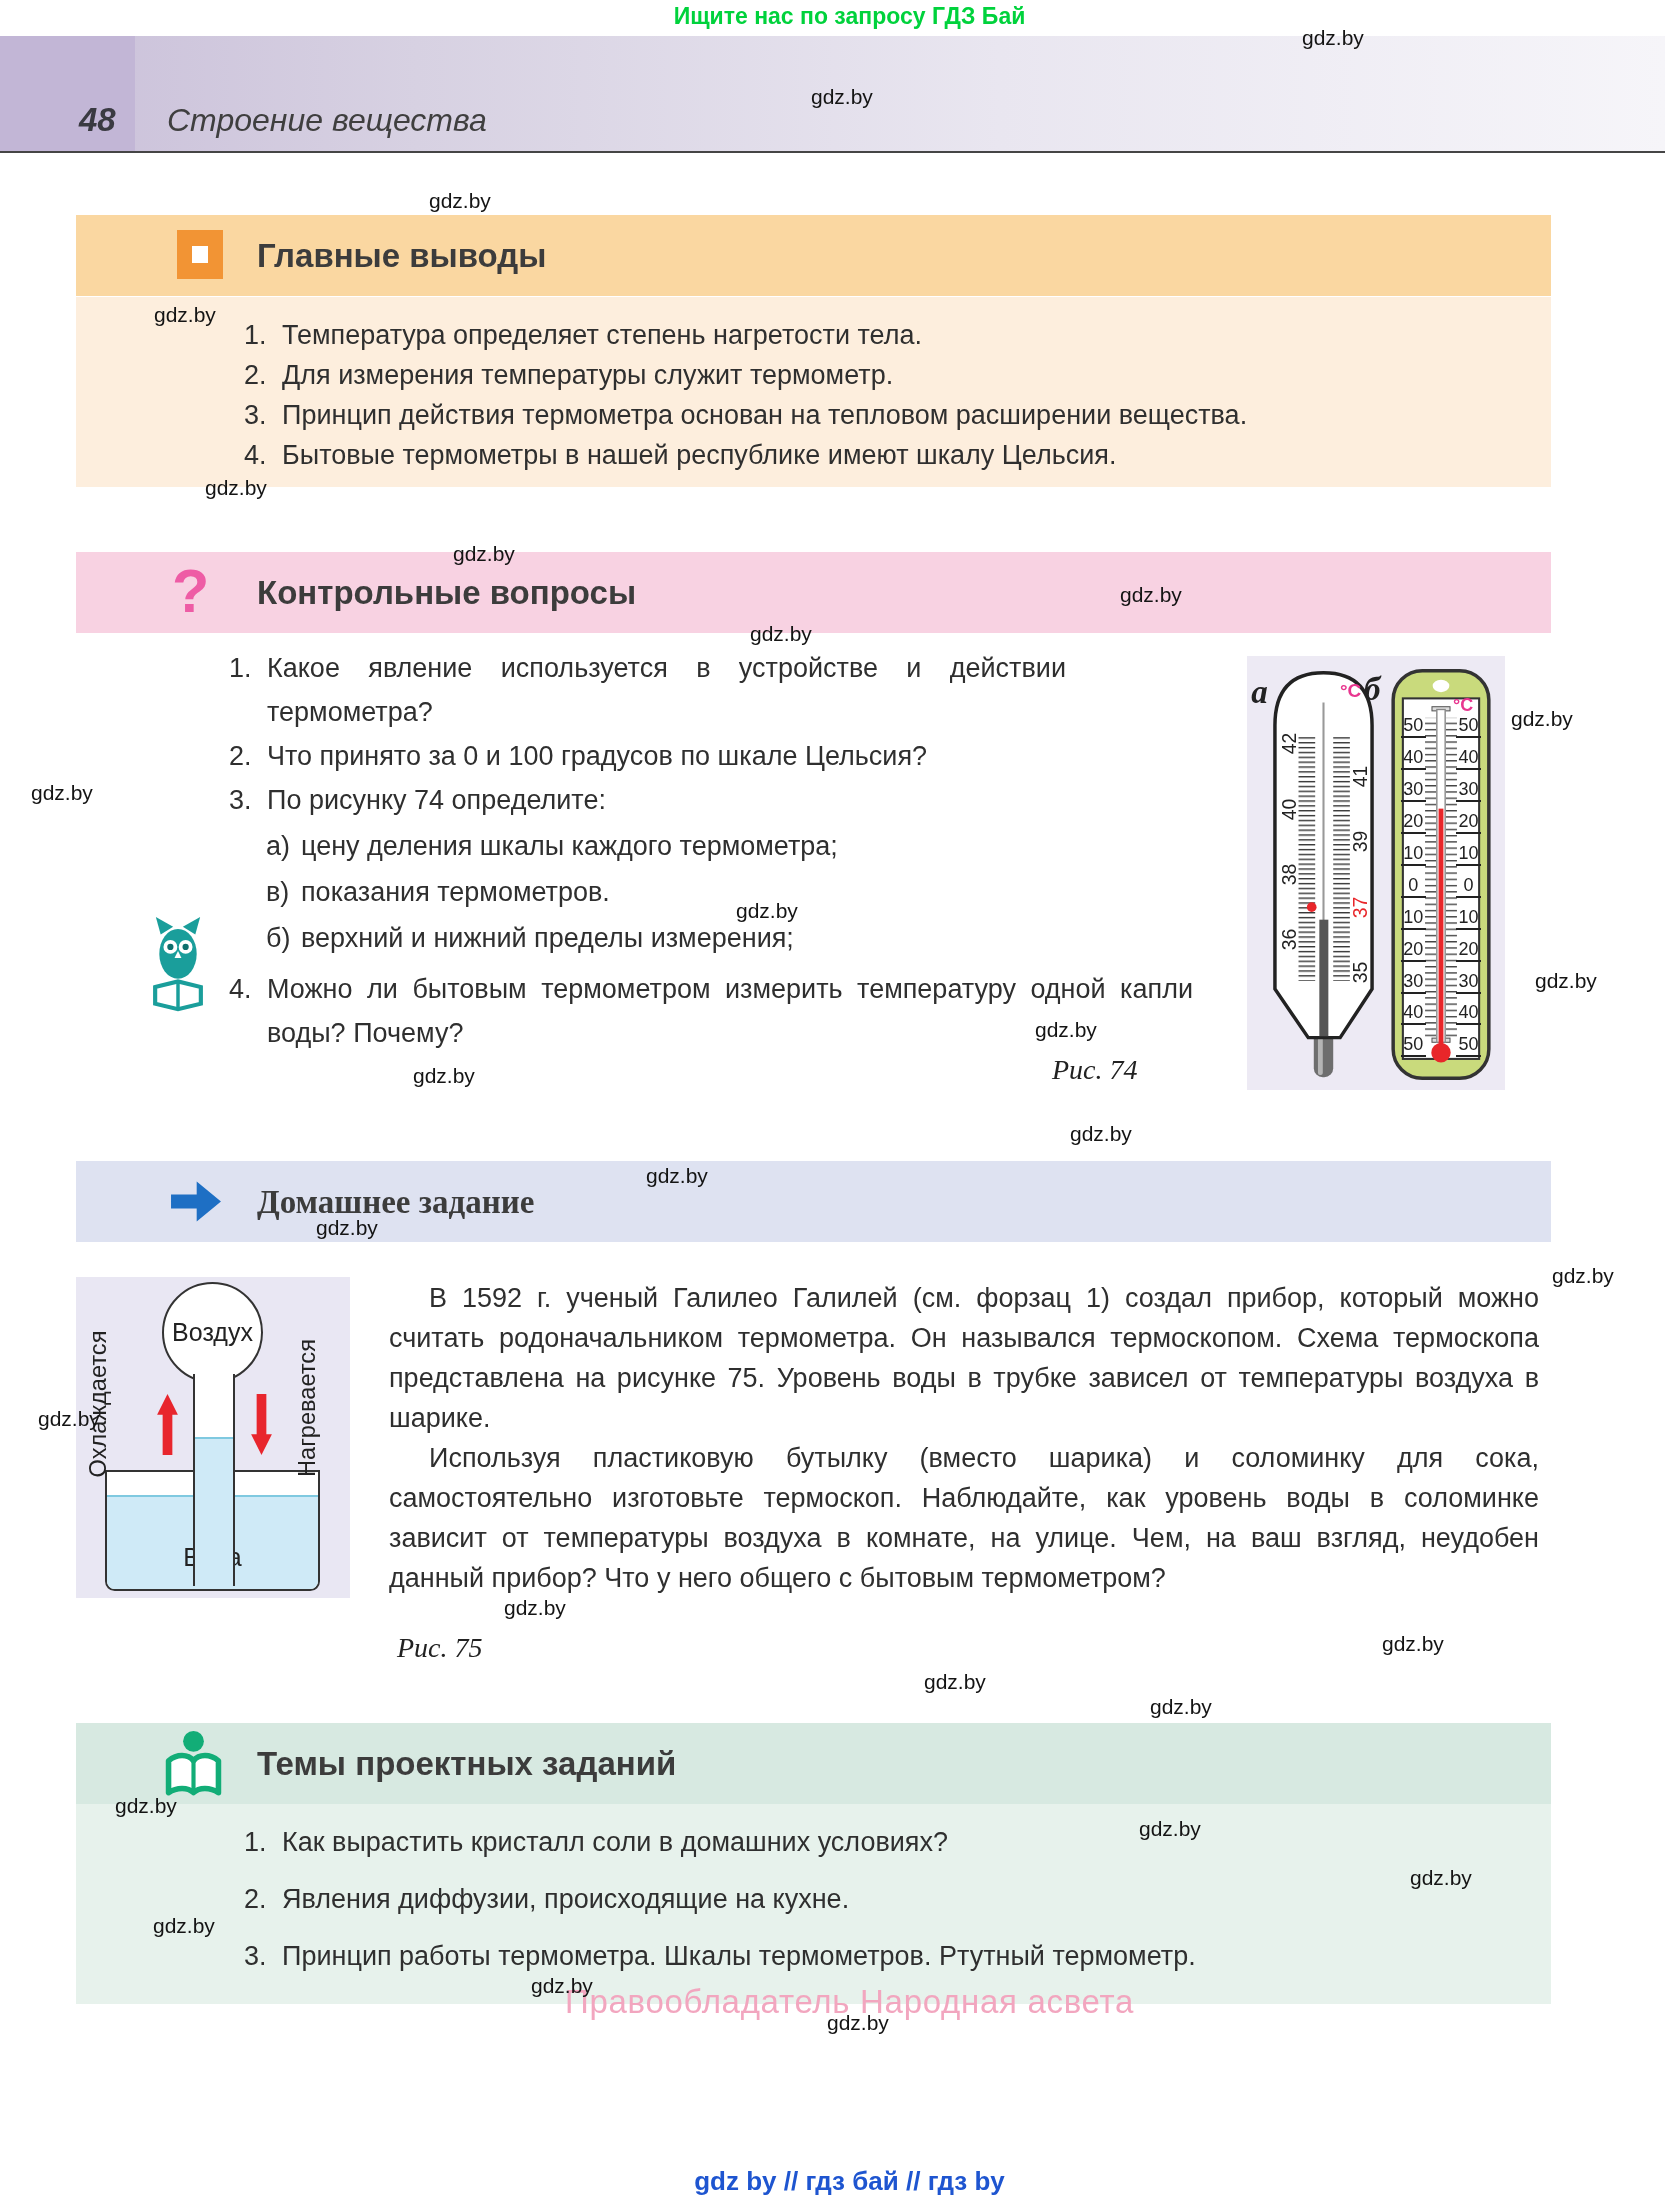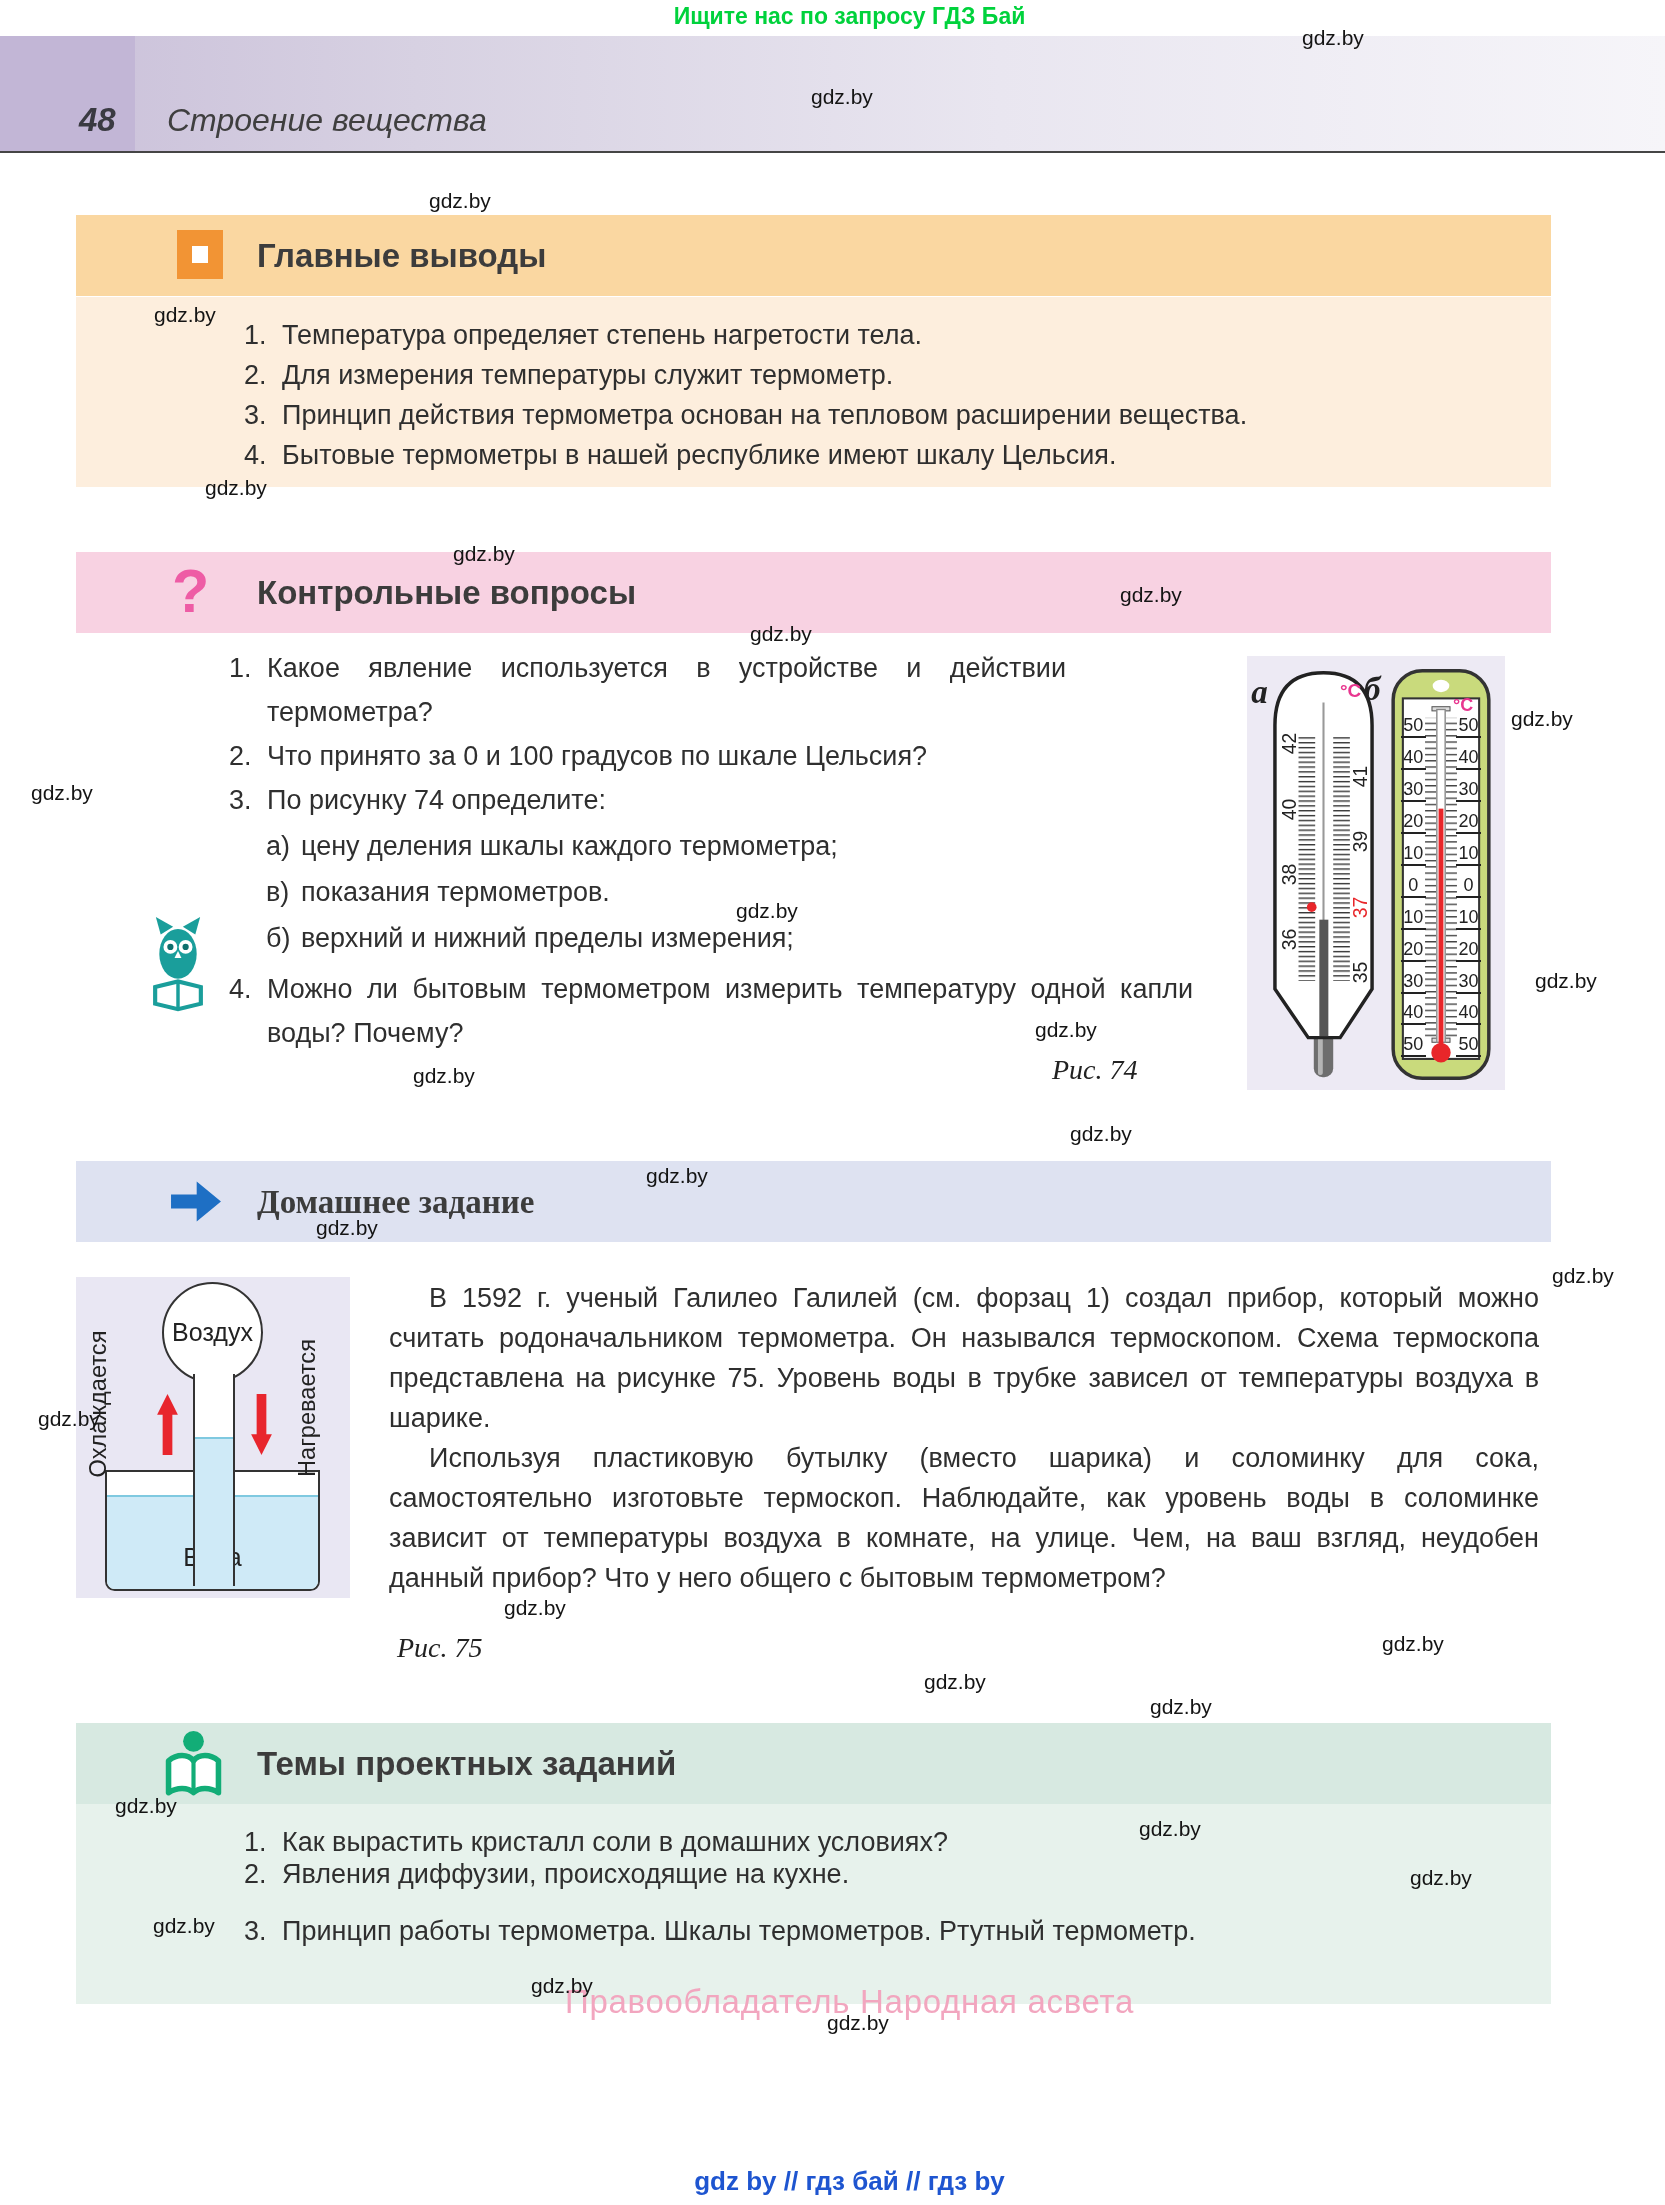--- a/index.html
+++ b/index.html
@@ -261,7 +261,7 @@
   <div class="body-green" style="top:1804px;height:200px;">
     <div style="position:absolute;left:168px;top:22px;width:1278px;line-height:32px;">
       <div class="li"><span class="num">1.</span><span>Как вырастить кристалл соли в домашних условиях?</span></div>
-      <div class="li" style=""><span class="num">2.</span><span>Явления диффузии, происходящие на кухне.</span></div>
+      <div class="li" style="margin-top:25px;"><span class="num">2.</span><span>Явления диффузии, происходящие на кухне.</span></div>
       <div class="li" style="margin-top:25px;"><span class="num">3.</span><span>Принцип работы термометра. Шкалы термометров. Ртутный термометр.</span></div>
     </div>
   </div>

